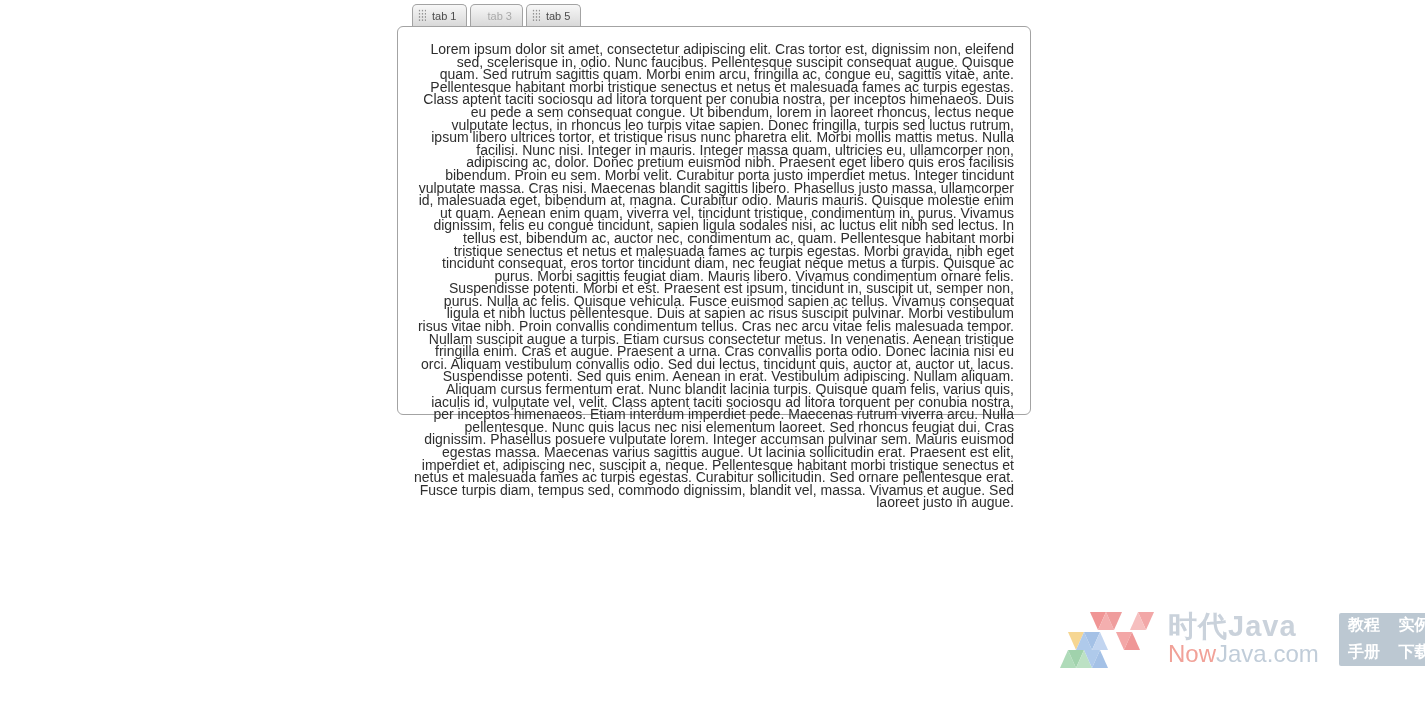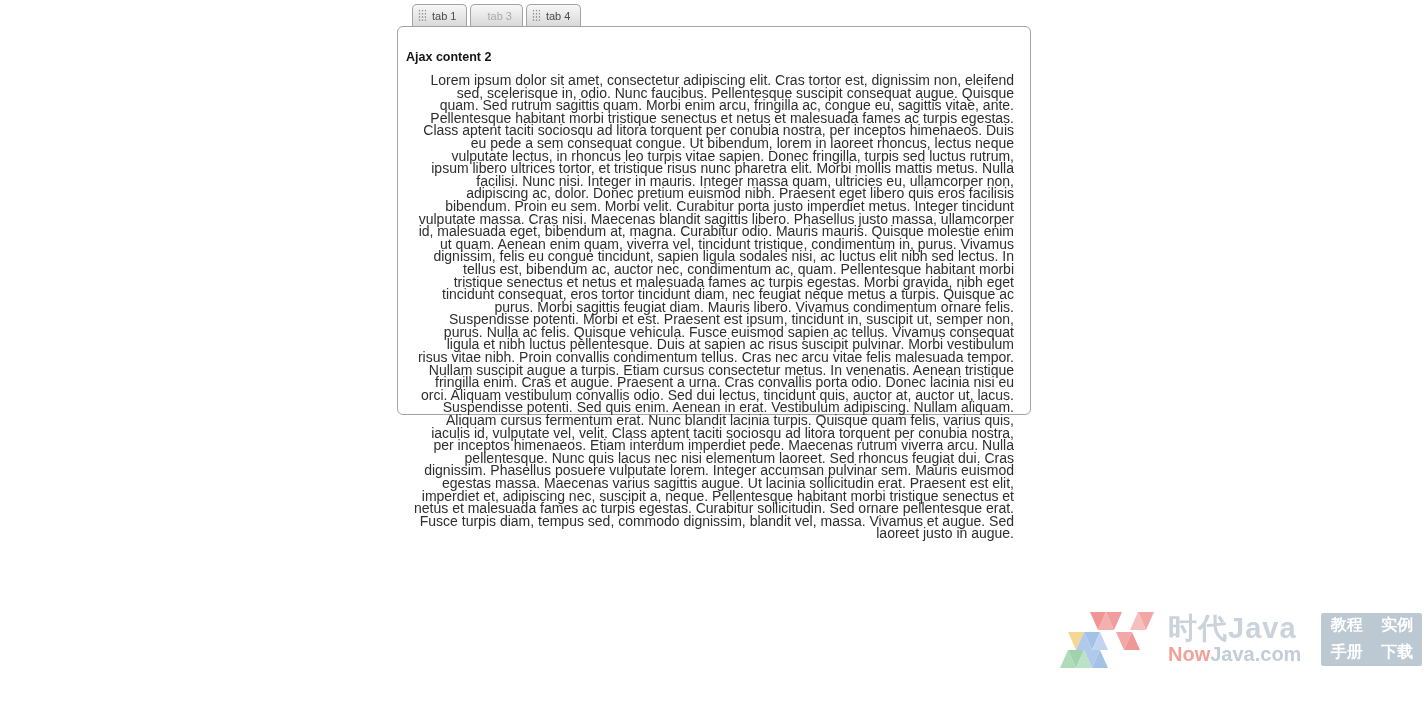--- a/index.html
+++ b/index.html
@@ -102,7 +102,7 @@
   </li>
   <li class="tab">
     <span class="grip"></span>
-    <span>tab 4</span>
+    <span>tab 5</span>
   </li>
 </ul>
 

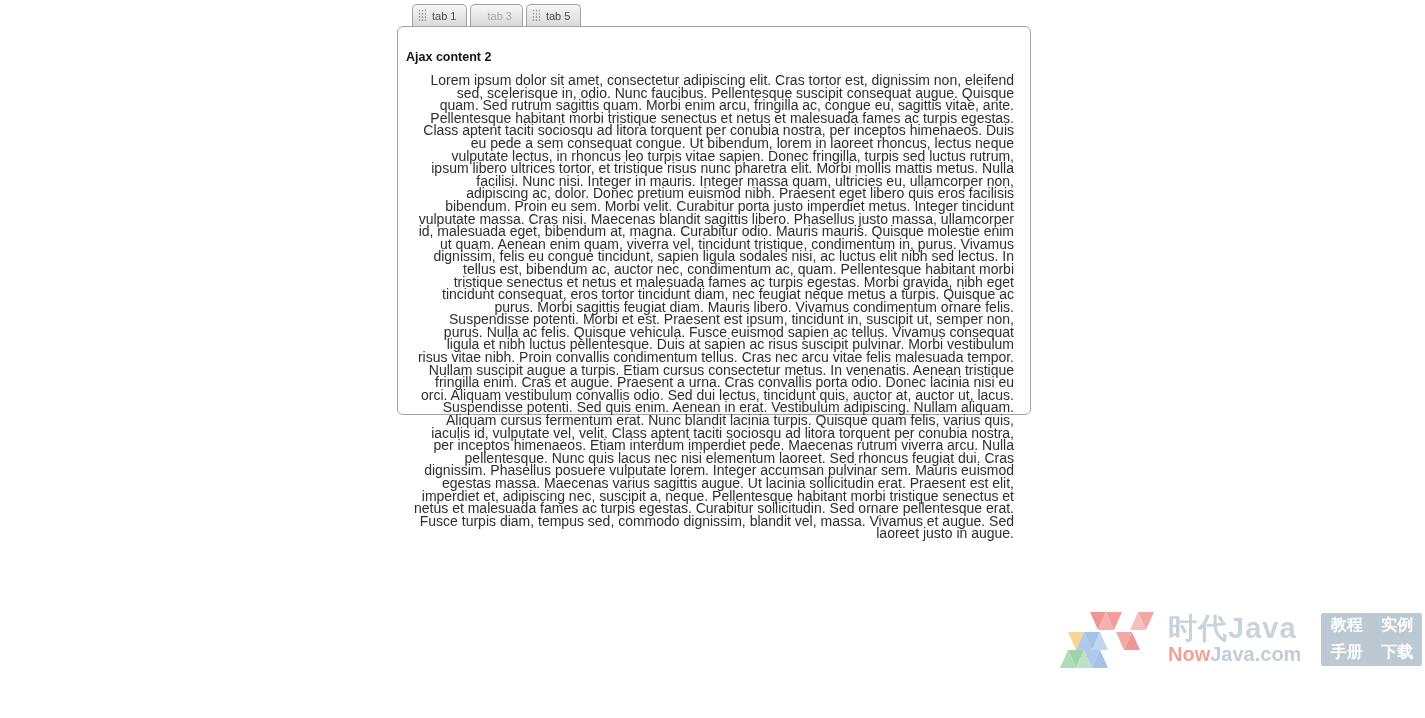--- a/index.html
+++ b/index.html
@@ -107,7 +107,6 @@
 </ul>
 
 <div class="panel">
-  <h3>Ajax content 2</h3>
   <p>Lorem ipsum dolor sit amet, consectetur adipiscing elit. Cras tortor est, dignissim non, eleifend sed, scelerisque in, odio. Nunc faucibus. Pellentesque suscipit consequat augue. Quisque quam. Sed rutrum sagittis quam. Morbi enim arcu, fringilla ac, congue eu, sagittis vitae, ante. Pellentesque habitant morbi tristique senectus et netus et malesuada fames ac turpis egestas. Class aptent taciti sociosqu ad litora torquent per conubia nostra, per inceptos himenaeos. Duis eu pede a sem consequat congue. Ut bibendum, lorem in laoreet rhoncus, lectus neque vulputate lectus, in rhoncus leo turpis vitae sapien. Donec fringilla, turpis sed luctus rutrum, ipsum libero ultrices tortor, et tristique risus nunc pharetra elit. Morbi mollis mattis metus. Nulla facilisi. Nunc nisi. Integer in mauris. Integer massa quam, ultricies eu, ullamcorper non, adipiscing ac, dolor. Donec pretium euismod nibh. Praesent eget libero quis eros facilisis bibendum. Proin eu sem. Morbi velit. Curabitur porta justo imperdiet metus. Integer tincidunt vulputate massa. Cras nisi. Maecenas blandit sagittis libero. Phasellus justo massa, ullamcorper id, malesuada eget, bibendum at, magna. Curabitur odio. Mauris mauris. Quisque molestie enim ut quam. Aenean enim quam, viverra vel, tincidunt tristique, condimentum in, purus. Vivamus dignissim, felis eu congue tincidunt, sapien ligula sodales nisi, ac luctus elit nibh sed lectus. In tellus est, bibendum ac, auctor nec, condimentum ac, quam. Pellentesque habitant morbi tristique senectus et netus et malesuada fames ac turpis egestas. Morbi gravida, nibh eget tincidunt consequat, eros tortor tincidunt diam, nec feugiat neque metus a turpis. Quisque ac purus. Morbi sagittis feugiat diam. Mauris libero. Vivamus condimentum ornare felis. Suspendisse potenti. Morbi et est. Praesent est ipsum, tincidunt in, suscipit ut, semper non, purus. Nulla ac felis. Quisque vehicula. Fusce euismod sapien ac tellus. Vivamus consequat ligula et nibh luctus pellentesque. Duis at sapien ac risus suscipit pulvinar. Morbi vestibulum risus vitae nibh. Proin convallis condimentum tellus. Cras nec arcu vitae felis malesuada tempor. Nullam suscipit augue a turpis. Etiam cursus consectetur metus. In venenatis. Aenean tristique fringilla enim. Cras et augue. Praesent a urna. Cras convallis porta odio. Donec lacinia nisi eu orci. Aliquam vestibulum convallis odio. Sed dui lectus, tincidunt quis, auctor at, auctor ut, lacus. Suspendisse potenti. Sed quis enim. Aenean in erat. Vestibulum adipiscing. Nullam aliquam. Aliquam cursus fermentum erat. Nunc blandit lacinia turpis. Quisque quam felis, varius quis, iaculis id, vulputate vel, velit. Class aptent taciti sociosqu ad litora torquent per conubia nostra, per inceptos himenaeos. Etiam interdum imperdiet pede. Maecenas rutrum viverra arcu. Nulla pellentesque. Nunc quis lacus nec nisi elementum laoreet. Sed rhoncus feugiat dui. Cras dignissim. Phasellus posuere vulputate lorem. Integer accumsan pulvinar sem. Mauris euismod egestas massa. Maecenas varius sagittis augue. Ut lacinia sollicitudin erat. Praesent est elit, imperdiet et, adipiscing nec, suscipit a, neque. Pellentesque habitant morbi tristique senectus et netus et malesuada fames ac turpis egestas. Curabitur sollicitudin. Sed ornare pellentesque erat. Fusce turpis diam, tempus sed, commodo dignissim, blandit vel, massa. Vivamus et augue. Sed laoreet justo in augue.</p>
 </div>
 

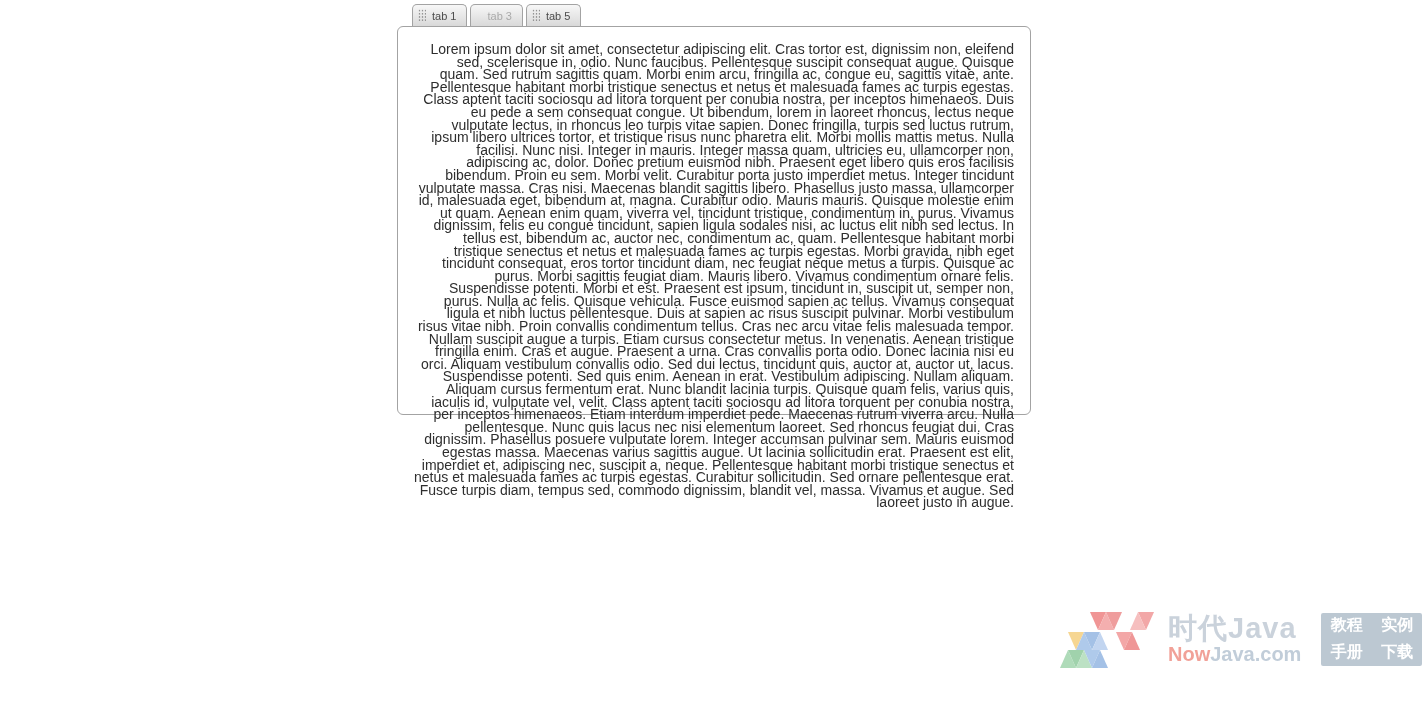--- a/index.html
+++ b/index.html
@@ -78,7 +78,7 @@
     font-size: 29px; font-weight: bold; color: #c6cfd9;
     letter-spacing: 1px; line-height: 1.05; white-space: nowrap;
   }
-  .wm-en { font-size: 20px; font-weight: bold; line-height: 1.1; white-space: nowrap; }
+  .wm-en { font-size: 24px; font-weight: normal; line-height: 1.1; white-space: nowrap; }
   .wm-now  { color: #f09a90; }
   .wm-java { color: #bcc9d6; }
   .wm-badge {

